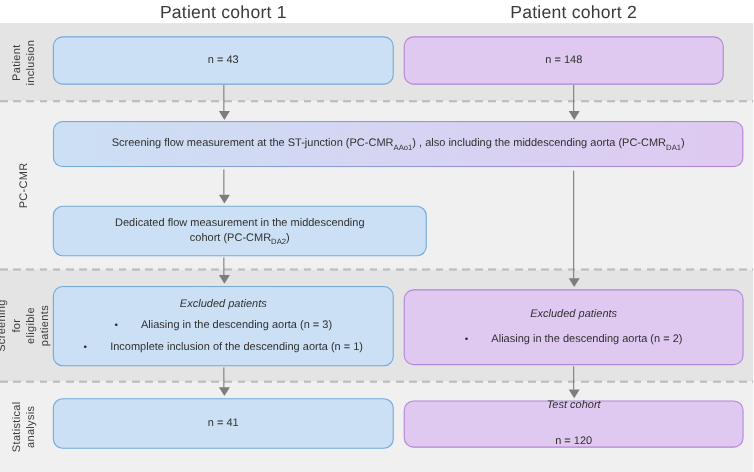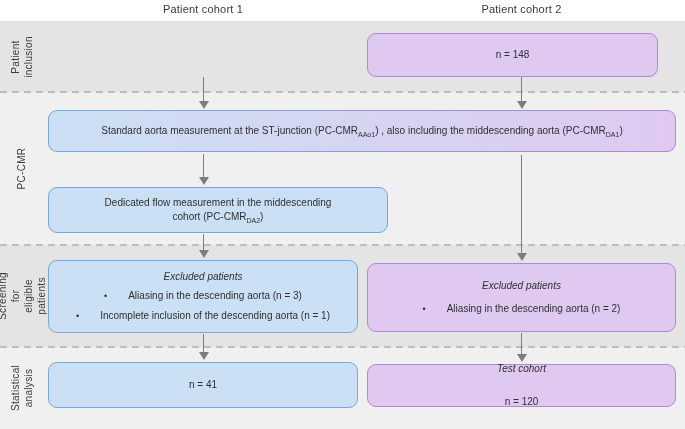--- a/index.html
+++ b/index.html
@@ -16,7 +16,7 @@
     background:repeating-linear-gradient(90deg, var(--dash,#bdbdbd) 0 7px, transparent 7px 12px);
   }
   .colhead {
-    position:absolute; top:3px; font-size:11px; text-align:center;
+    position:absolute; top:3px; font-size:16px; text-align:center;
     color:#3a3a3a; letter-spacing:0.2px;
   }
   .rowlabel {

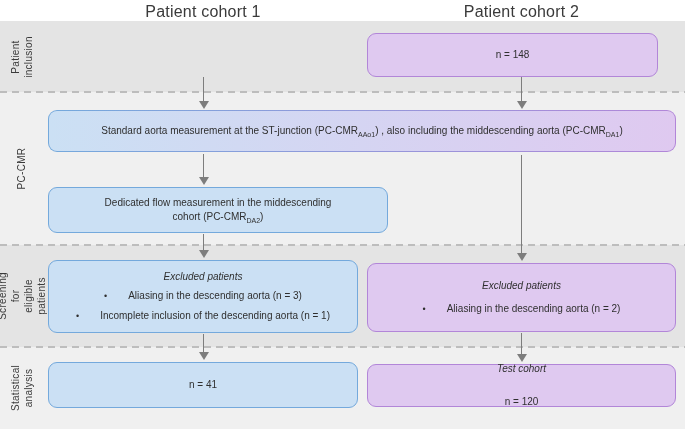--- a/index.html
+++ b/index.html
@@ -93,6 +93,9 @@
   <div class="arrow" style="left:203px; top:334px; height:18px;"></div>
   <div class="arrow" style="left:521px; top:333px; height:21px;"></div>
 
+  <div class="box blue" style="left:48px; top:33px; width:310px; height:44px;">
+    <span>n = 43</span>
+  </div>
   <div class="box purple" style="left:367px; top:33px; width:291px; height:44px;">
     <span>n = 148</span>
   </div>

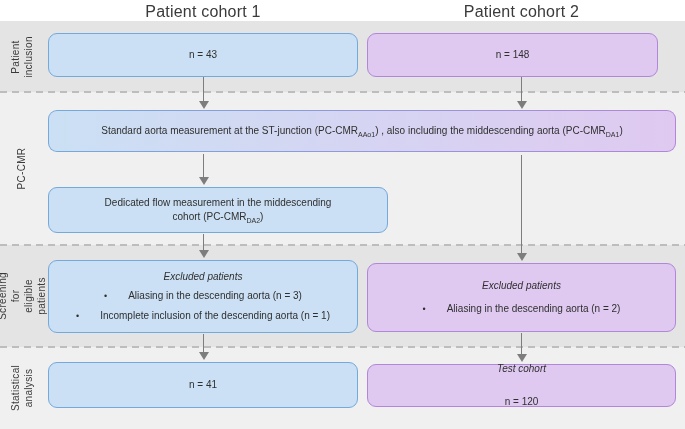--- a/index.html
+++ b/index.html
@@ -102,7 +102,7 @@
 
   <div class="box wide" style="left:48px; top:110px; width:628px; height:42px;">
     <span>
-      <span>Standard aorta measurement at the ST-junction (PC-CMR</span><sub class="scr">AAo1</sub><span>) , also including the middescending aorta (PC-CMR</span><sub class="scr">DA1</sub><span>)</span>
+      <span>Screening flow measurement at the ST-junction (PC-CMR</span><sub class="scr">AAo1</sub><span>) , also including the middescending aorta (PC-CMR</span><sub class="scr">DA1</sub><span>)</span>
     </span>
   </div>
 

